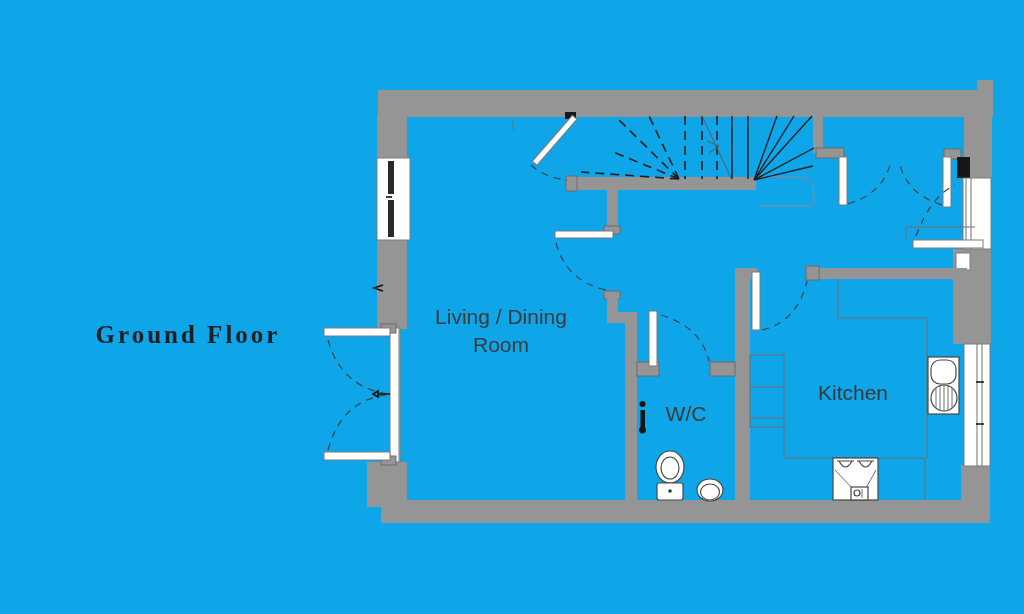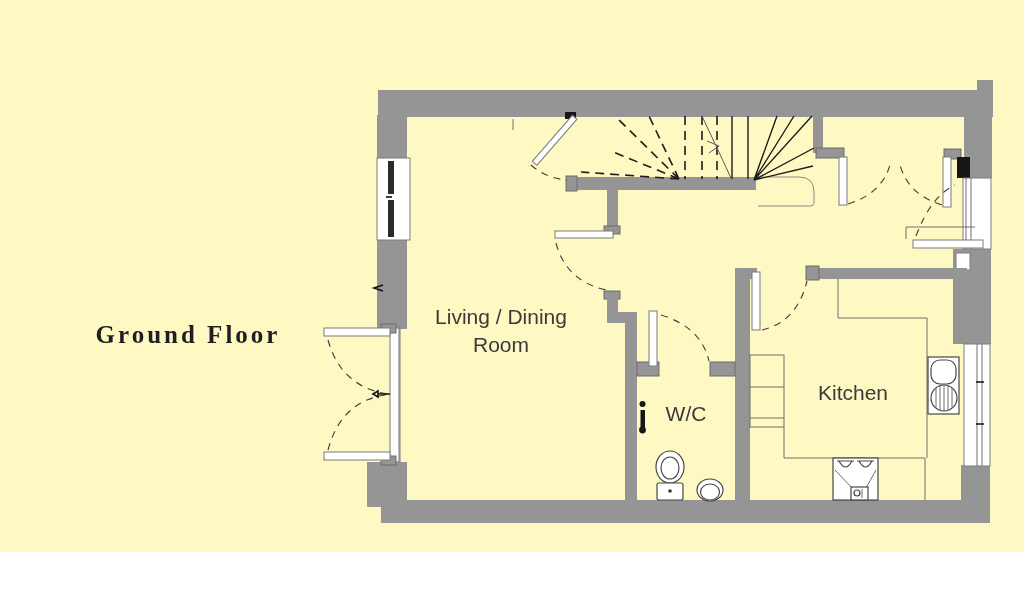--- a/index.html
+++ b/index.html
@@ -3,7 +3,7 @@
 <meta charset="utf-8">
 <style>
   html,body{margin:0;padding:0;background:#ffffff;}
-  .page{position:relative;width:1024px;height:552px;background:#fef9c3;overflow:hidden;
+  .page{position:relative;width:1024px;height:614px;background:#0ea5e9;overflow:hidden;
         font-family:"Liberation Sans", sans-serif;}
   svg{display:block;}
   .wall{fill:#959595;stroke:none;}

